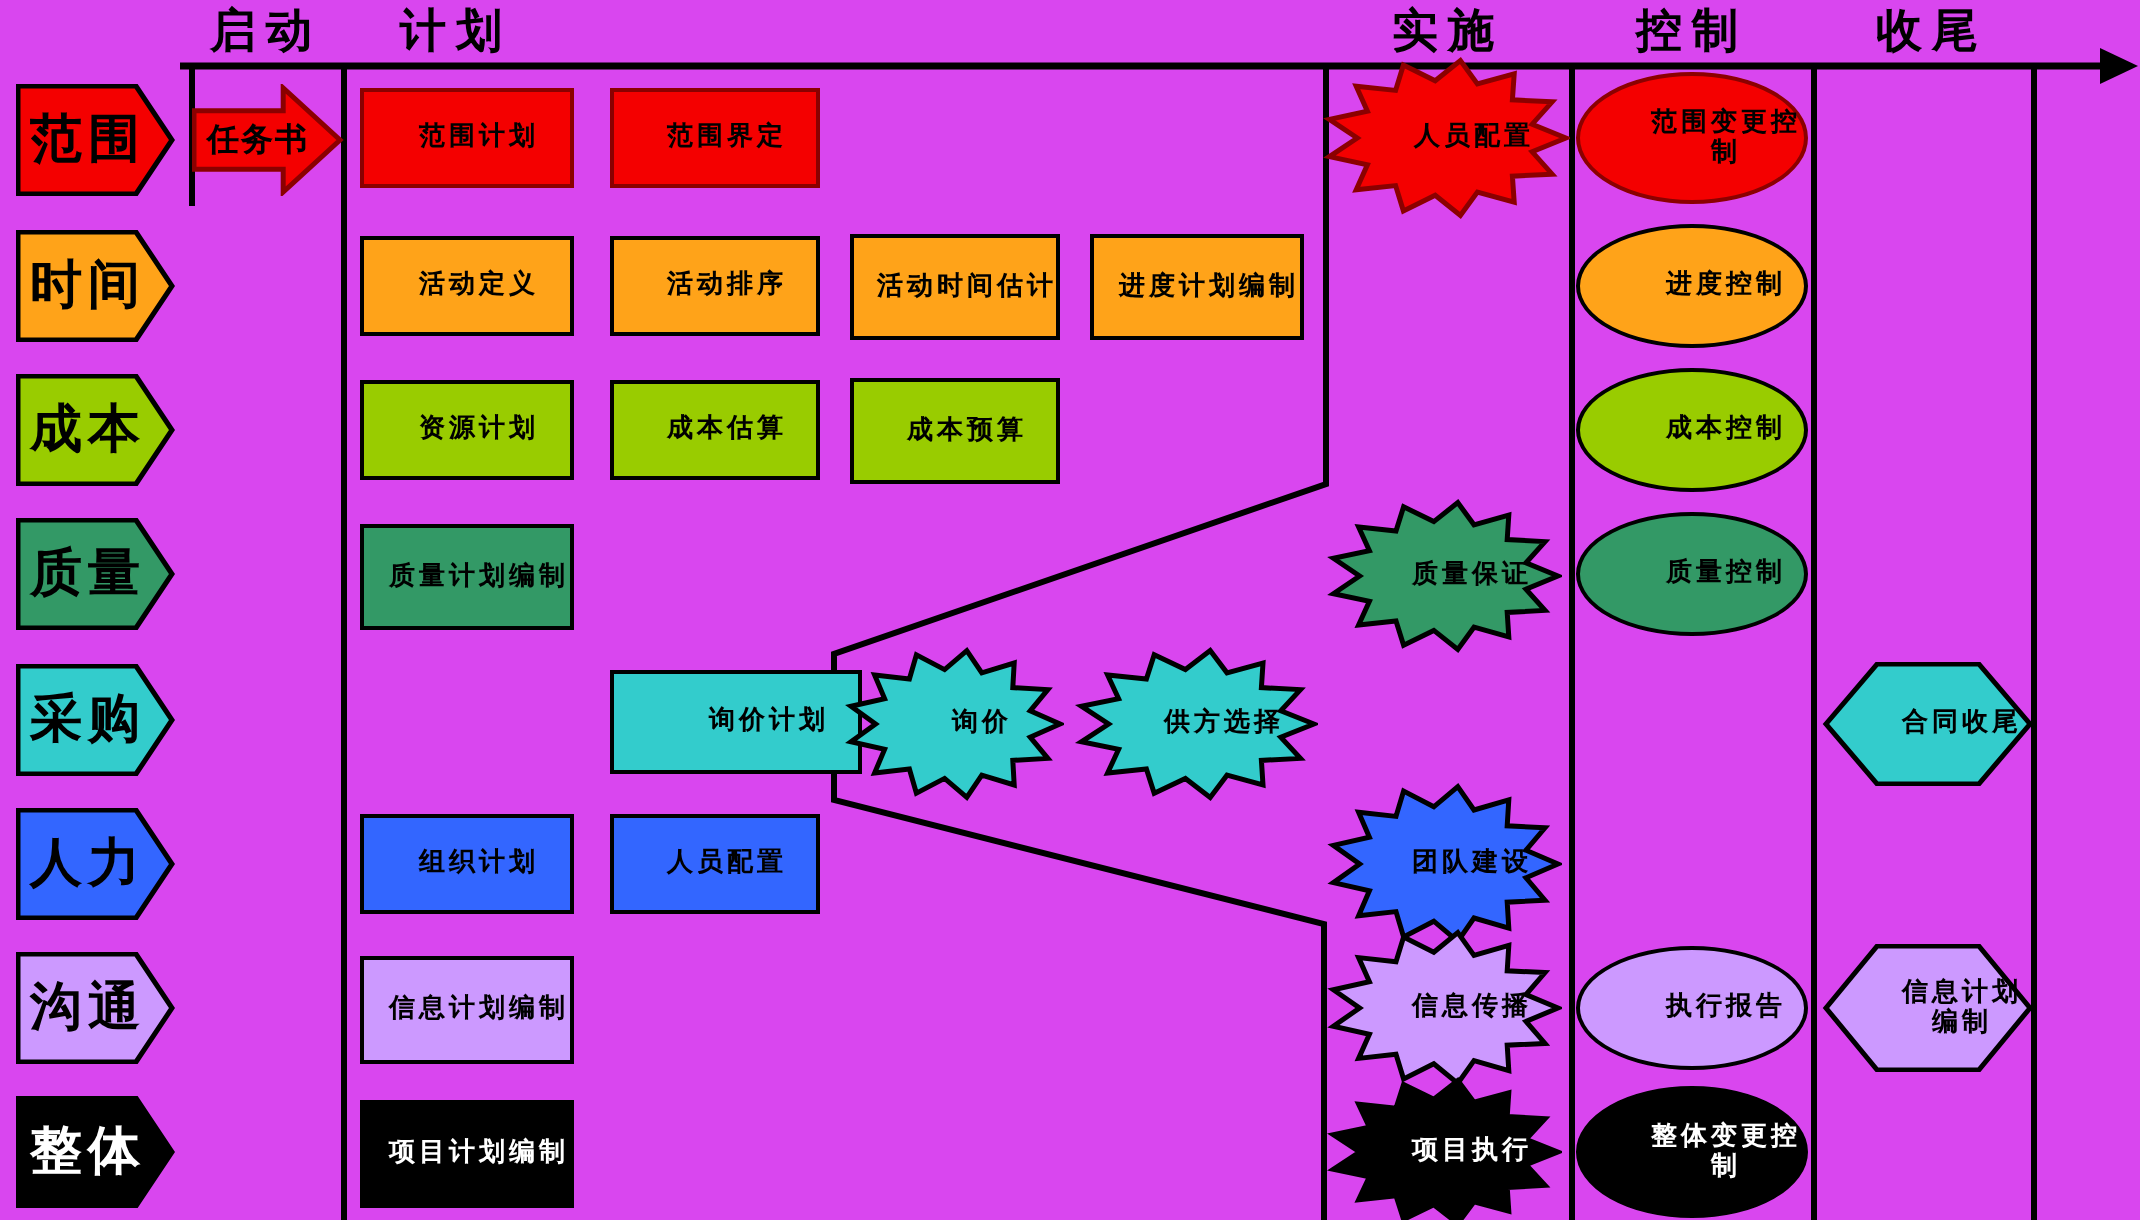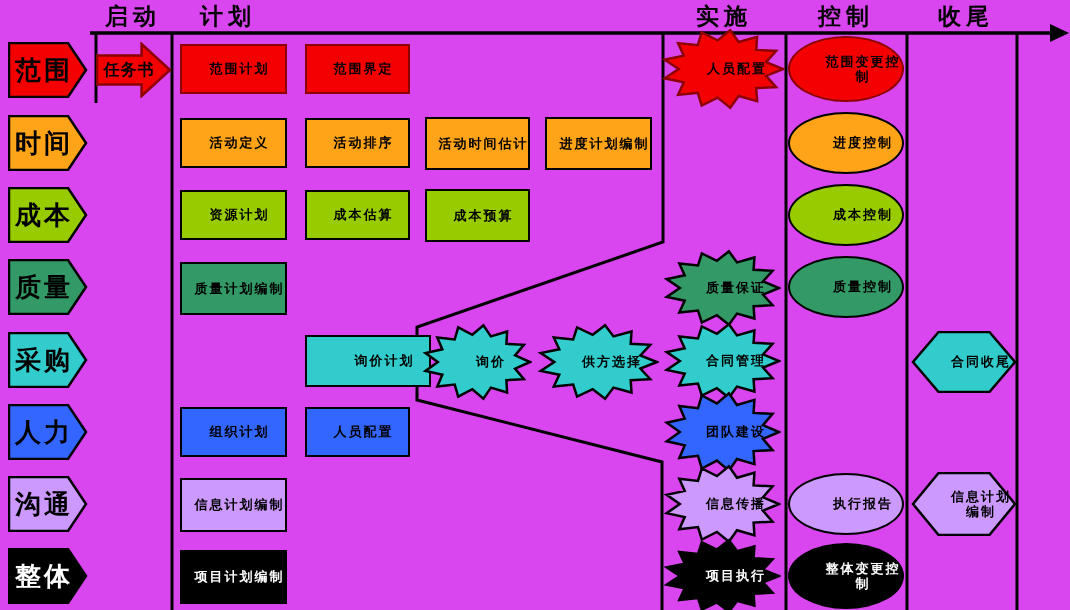--- a/index.html
+++ b/index.html
@@ -235,14 +235,6 @@
         <span class="inner" style="width: 90px;">质量保证</span>
       </div>
     </div>
-    <div class="node" style="left: 663px; top: 322px; width: 118px; height: 78px;">
-      <svg width="118" height="78">
-        <polygon points="116.0,39.0 100.0,45.6 109.5,56.2 90.6,57.2 91.4,69.5 74.0,64.6 65.9,75.7 53.9,66.2 38.8,73.6 35.0,61.5 16.3,63.5 21.7,51.7 3.7,47.9 16.8,39.0 3.7,30.1 21.7,26.3 16.3,14.5 35.0,16.5 38.8,4.4 53.9,11.8 65.9,2.3 74.0,13.4 91.4,8.5 90.6,20.8 109.5,21.8 100.0,32.4" fill="#33CCCC" stroke="#000000" stroke-width="2.5" stroke-linejoin="miter"></polygon>
-      </svg>
-      <div class="node-label">
-        <span class="inner" style="width: 90px;">合同管理</span>
-      </div>
-    </div>
     <div class="node" style="left: 663px; top: 391px; width: 118px; height: 82px;">
       <svg width="118" height="82">
         <polygon points="116.0,41.0 100.0,47.9 109.5,59.1 90.6,60.1 91.4,73.1 74.0,68.0 65.9,79.7 53.9,69.6 38.8,77.5 35.0,64.8 16.3,66.9 21.7,54.4 3.7,50.3 16.8,41.0 3.7,31.7 21.7,27.6 16.3,15.1 35.0,17.2 38.8,4.5 53.9,12.4 65.9,2.3 74.0,14.0 91.4,8.9 90.6,21.9 109.5,22.9 100.0,34.1" fill="#3366FF" stroke="#000000" stroke-width="2.5" stroke-linejoin="miter"></polygon>

